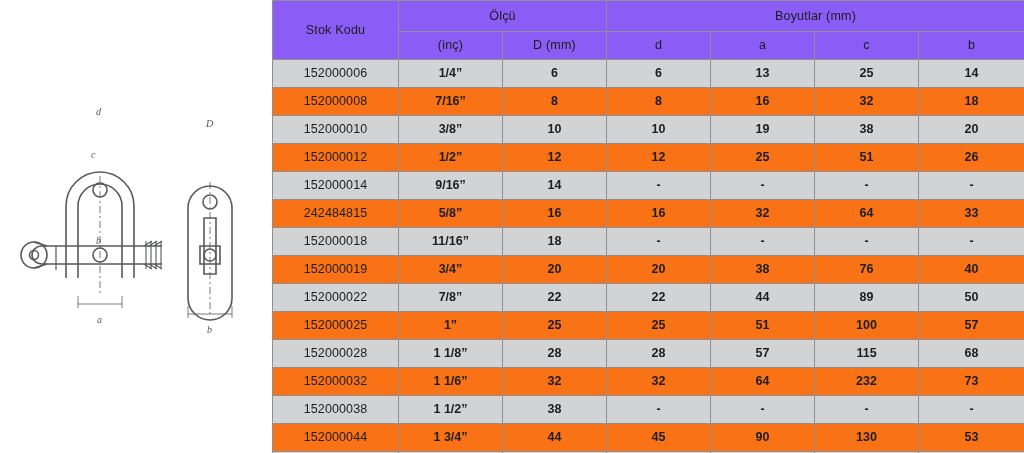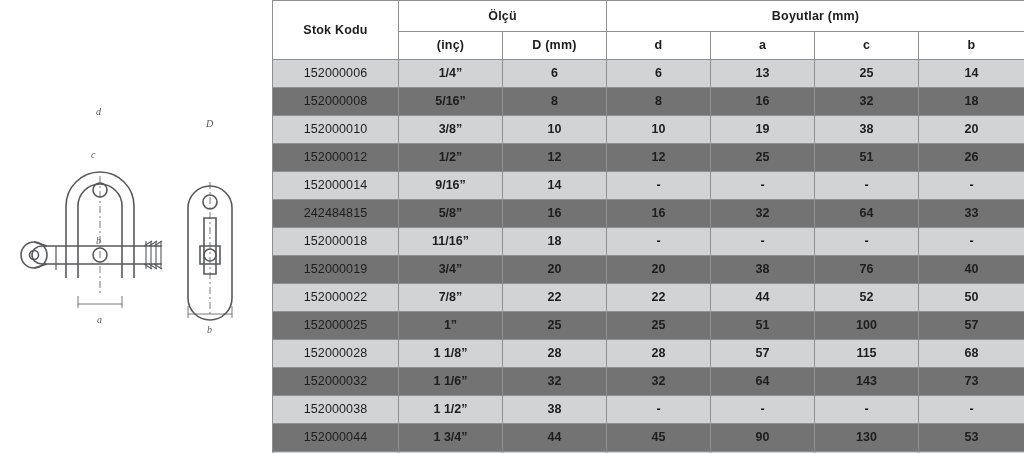--- a/index.html
+++ b/index.html
@@ -67,8 +67,8 @@
     white-space: nowrap;
   }
   table.spec thead th {
-    background: #ffffff;
-    font-weight: bold;
+    background: #8b5cf6;
+    font-weight: normal;
     letter-spacing: .2px;
   }
   table.spec thead th.group {

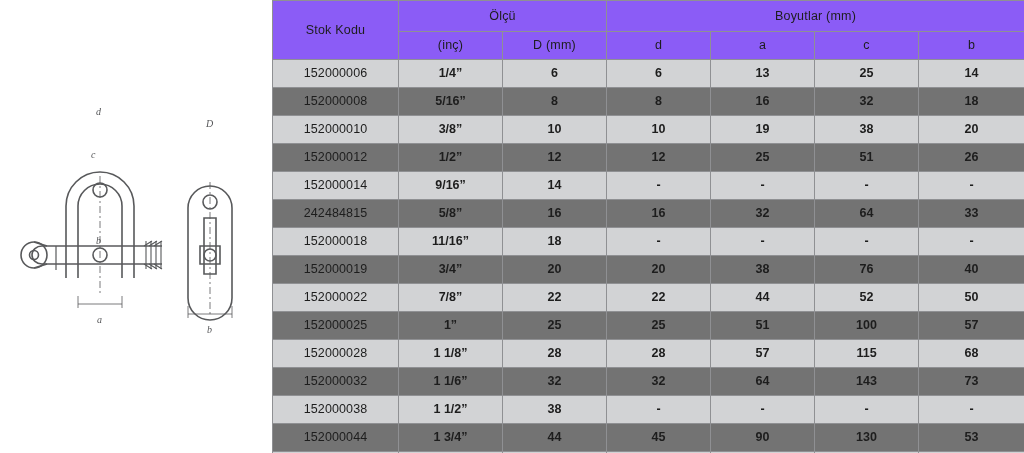--- a/index.html
+++ b/index.html
@@ -83,7 +83,7 @@
     background: #d2d3d5;
   }
   table.spec tbody tr.even td {
-    background: #737373;
+    background: #f97316;
   }
   table.spec tbody td.code {
     font-weight: normal;

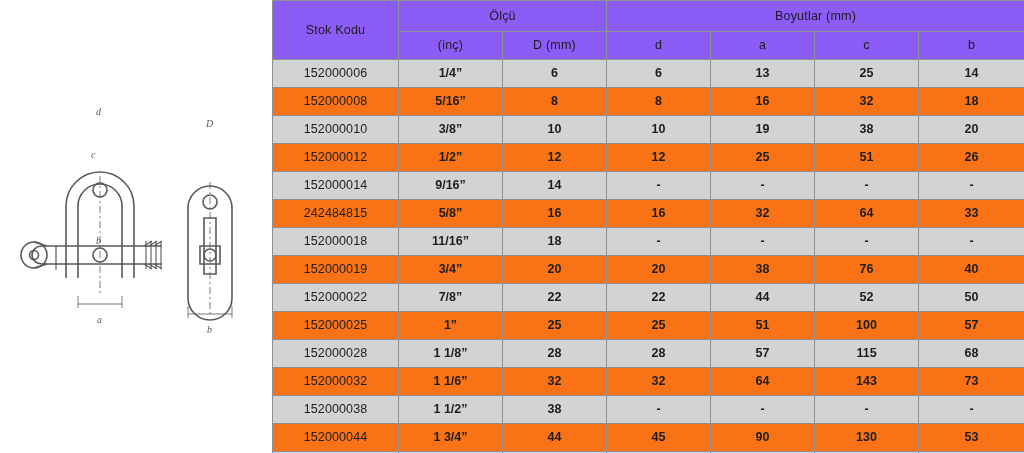--- a/index.html
+++ b/index.html
@@ -193,7 +193,7 @@
           </tr>
           <tr class="even">
             <td class="code">152000008</td>
-            <td>5/16”</td>
+            <td>7/16”</td>
             <td>8</td>
             <td>8</td>
             <td>16</td>

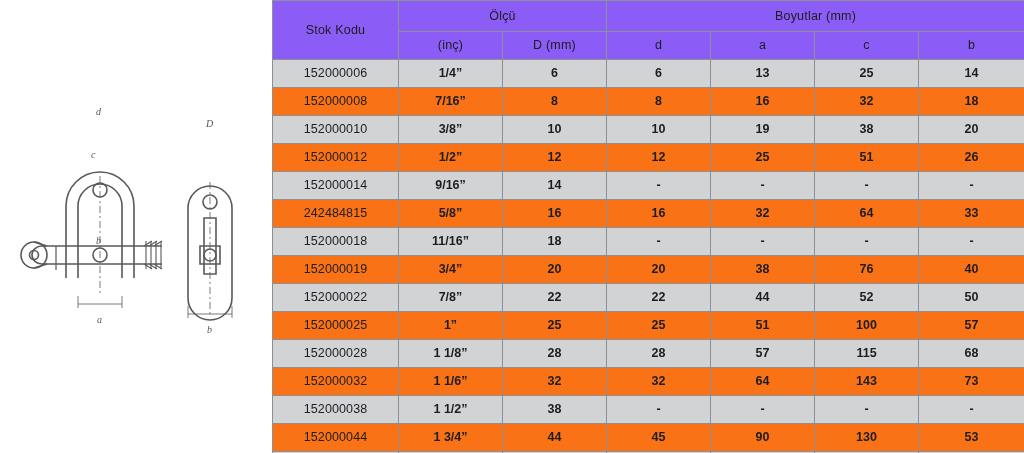--- a/index.html
+++ b/index.html
@@ -260,7 +260,7 @@
             <td>22</td>
             <td>22</td>
             <td>44</td>
-            <td>52</td>
+            <td>89</td>
             <td>50</td>
           </tr>
           <tr class="even">

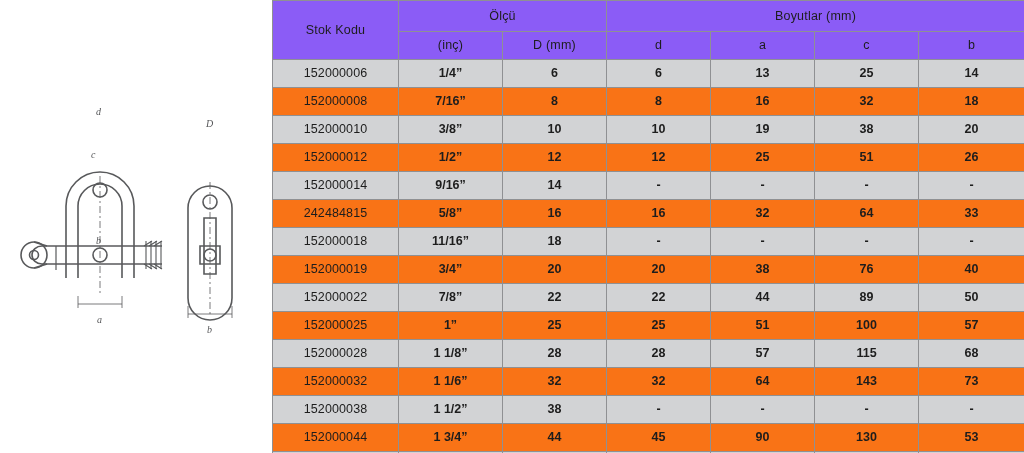--- a/index.html
+++ b/index.html
@@ -287,7 +287,7 @@
             <td>32</td>
             <td>32</td>
             <td>64</td>
-            <td>143</td>
+            <td>232</td>
             <td>73</td>
           </tr>
           <tr class="odd">

